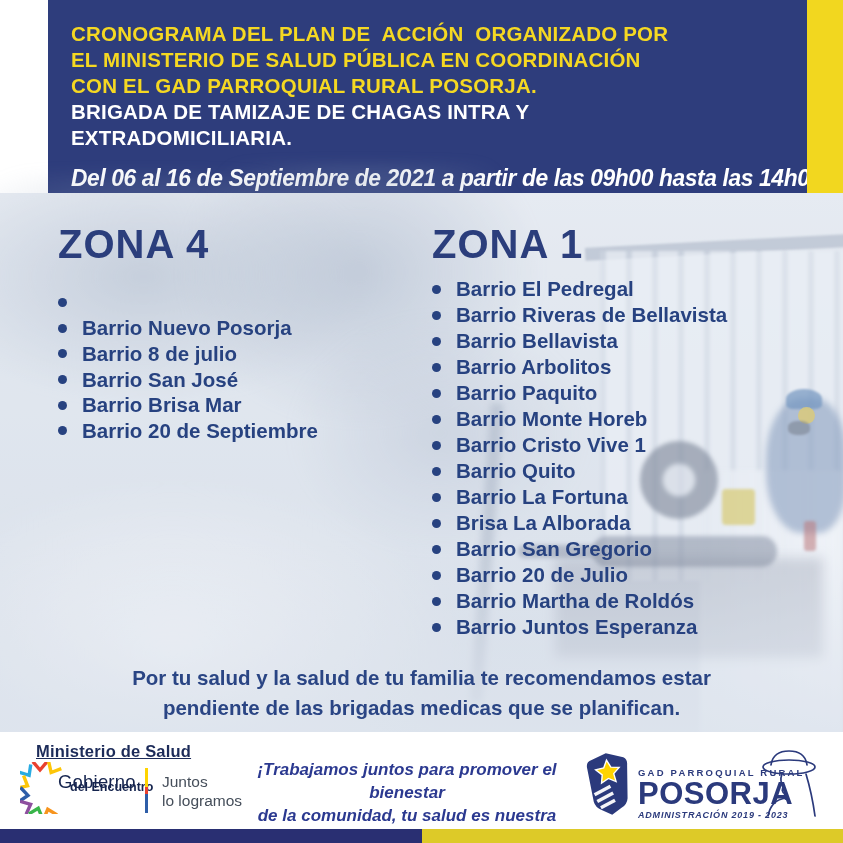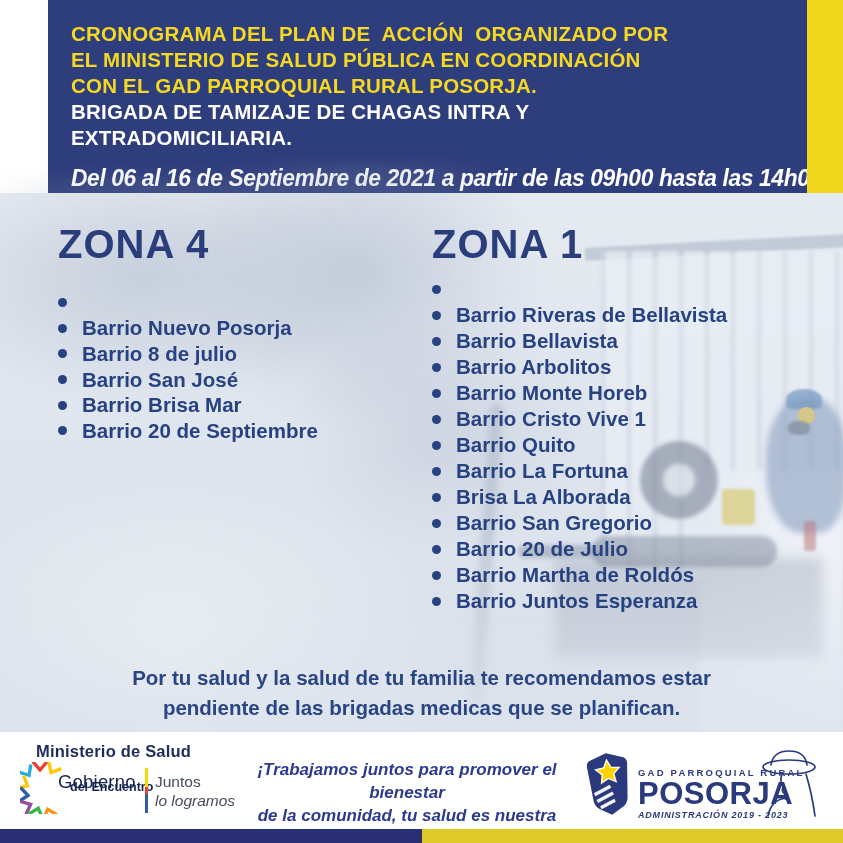--- a/index.html
+++ b/index.html
@@ -174,6 +174,7 @@
     <ul class="barrio-list">
       <li class="barrio-item">
           <span class="dot"></span>
+          <span>Barrio El Pedregal</span>
         </li>
       <li class="barrio-item">
           <span class="dot"></span>

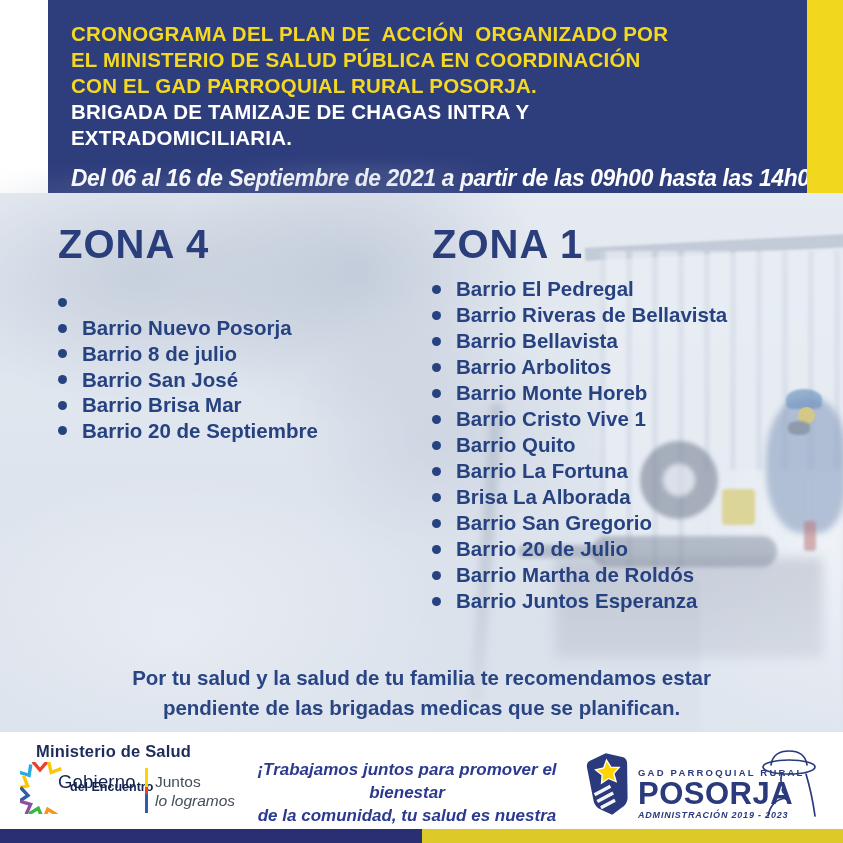--- a/index.html
+++ b/index.html
@@ -190,6 +190,10 @@
         </li>
       <li class="barrio-item">
           <span class="dot"></span>
+          <span>Barrio Paquito</span>
+        </li>
+      <li class="barrio-item">
+          <span class="dot"></span>
           <span>Barrio Monte Horeb</span>
         </li>
       <li class="barrio-item">

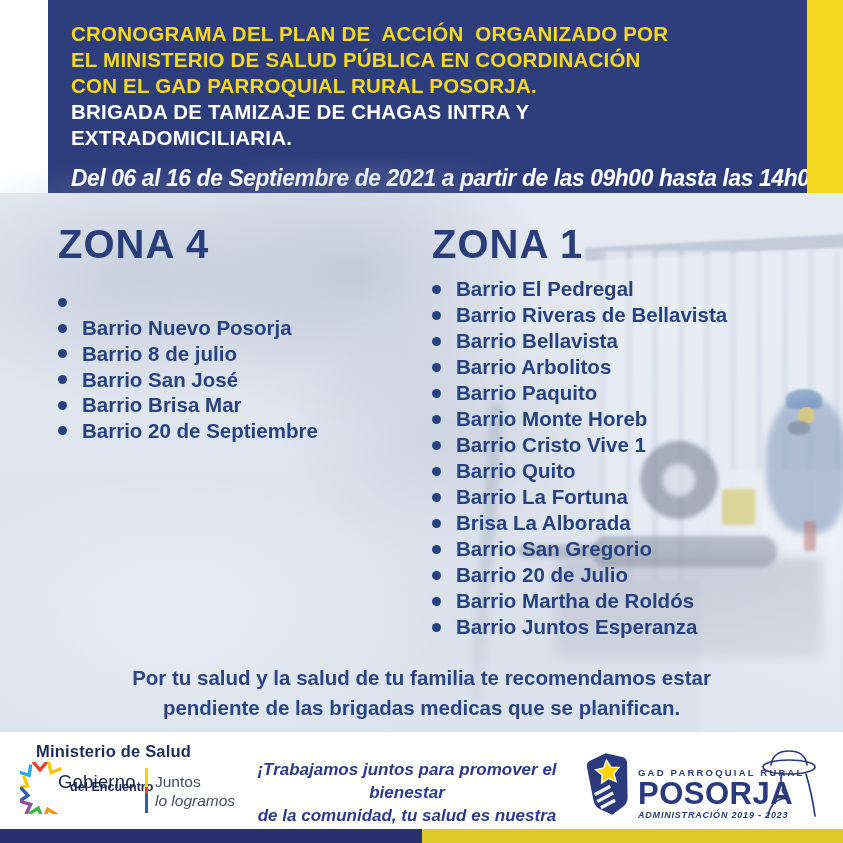--- a/index.html
+++ b/index.html
@@ -82,7 +82,7 @@
   
   .footer{position:absolute;left:0;top:732px;width:843px;height:97px;background:#ffffff;}
   .footer *{position:absolute;}
-  .ministry{left:36px;top:10px;font-size:16.5px;font-weight:bold;color:#1c2b59;letter-spacing:.2px;}
+  .ministry{left:36px;top:10px;font-size:16.5px;font-weight:bold;color:#1c2b59;letter-spacing:.2px;text-decoration:underline;}
   .chevron-mark{left:20px;top:30px;}
   .gob-name{left:58px;top:39px;font-size:18.5px;font-weight:normal;color:#15244e;letter-spacing:.2px;}
   .gob-sub{left:70px;top:48px;font-size:12.5px;font-weight:bold;color:#15244e;}

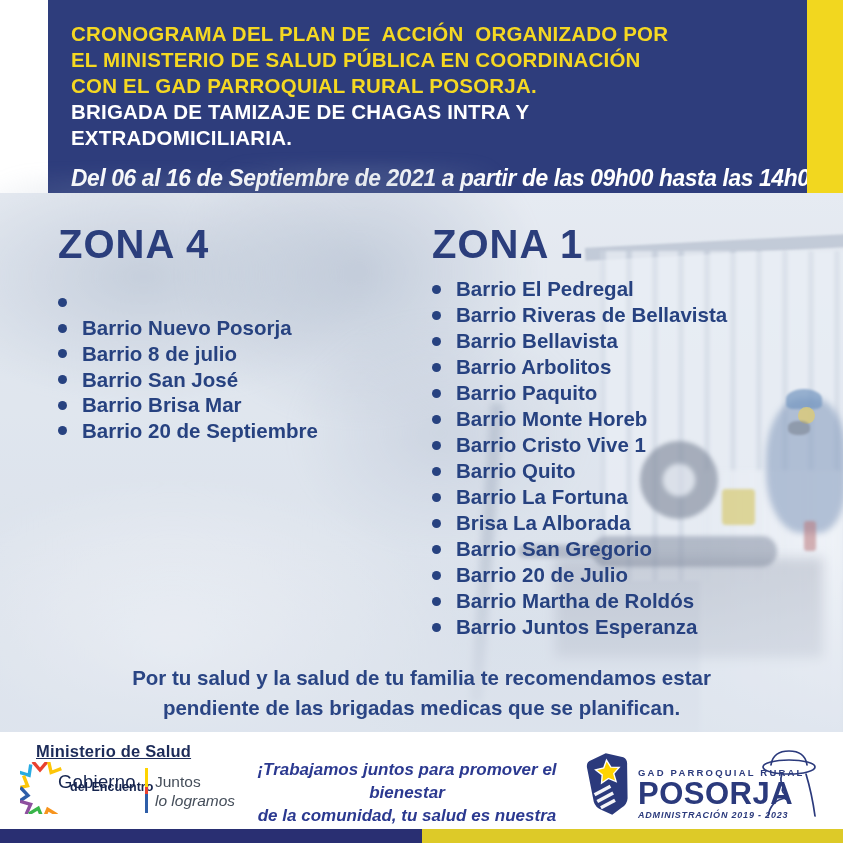--- a/index.html
+++ b/index.html
@@ -88,7 +88,7 @@
   .gob-sub{left:70px;top:48px;font-size:12.5px;font-weight:bold;color:#15244e;}
   .gob-divider{left:145px;top:36px;width:3px;height:45px;
      background:linear-gradient(180deg,#ffd400 0 42%,#e8412f 42% 58%,#2e5ea8 58% 100%);}
-  .gob-tagline{left:155px;top:40px;font-size:15.5px;color:#454e5a;line-height:19px;}
+  .gob-tagline{left:162px;top:40px;font-size:15.5px;color:#454e5a;line-height:19px;}
   .slogan{left:232px;top:26px;width:350px;text-align:center;font-style:italic;font-weight:bold;
           font-size:17px;color:#2b3990;line-height:23px;}
   .shield{left:585px;top:18px;}

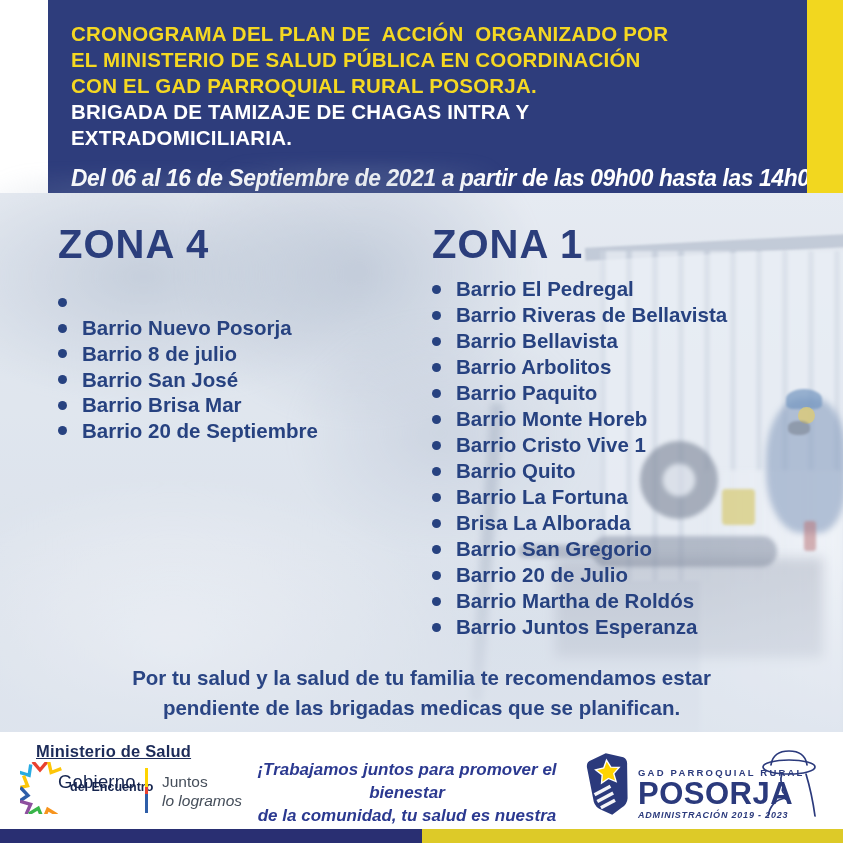--- a/index.html
+++ b/index.html
@@ -257,7 +257,7 @@
     <div class="gob-divider"></div>
     <div class="gob-tagline">
       <span style="position:static;display:block;">Juntos</span>
-      <span style="position:static;display:block;font-style:italic;">lo logramos</span>
+      <span style="position:static;display:block;">lo logramos</span>
     </div>
 
     <div class="slogan">

